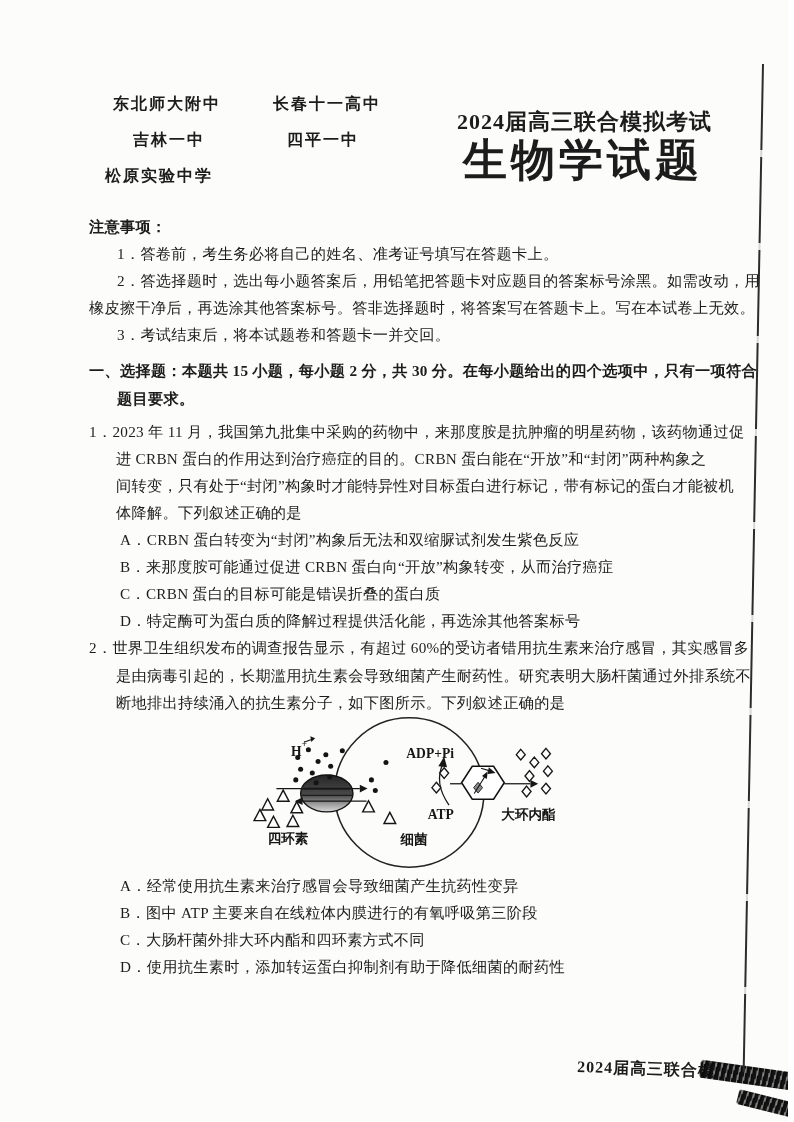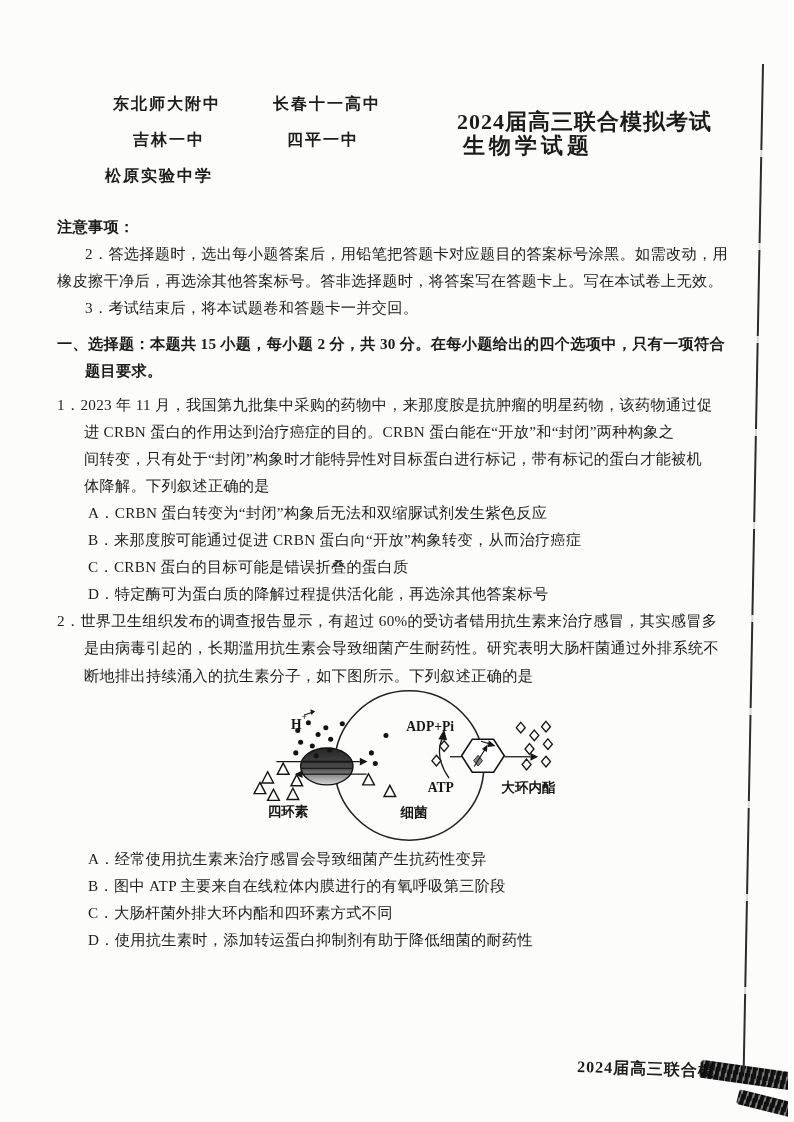--- a/index.html
+++ b/index.html
@@ -16,7 +16,7 @@
   .school-4{left:287px;top:130px;}
   .school-5{left:105px;top:166px;text-align:right;}
   .session{left:457px;top:91px;font-size:22px;font-weight:700;letter-spacing:1px;margin-top:16px;}
-  .subject{left:463px;top:131px;font-size:22px;font-weight:700;letter-spacing:4px;}
+  .subject{left:463px;top:131px;font-size:44px;font-weight:700;letter-spacing:4px;}
   
   .main{position:absolute;left:57px;top:213px;width:690px;font-size:15.2px;line-height:27.1px;}
   .ln{white-space:nowrap;letter-spacing:0.3px;}

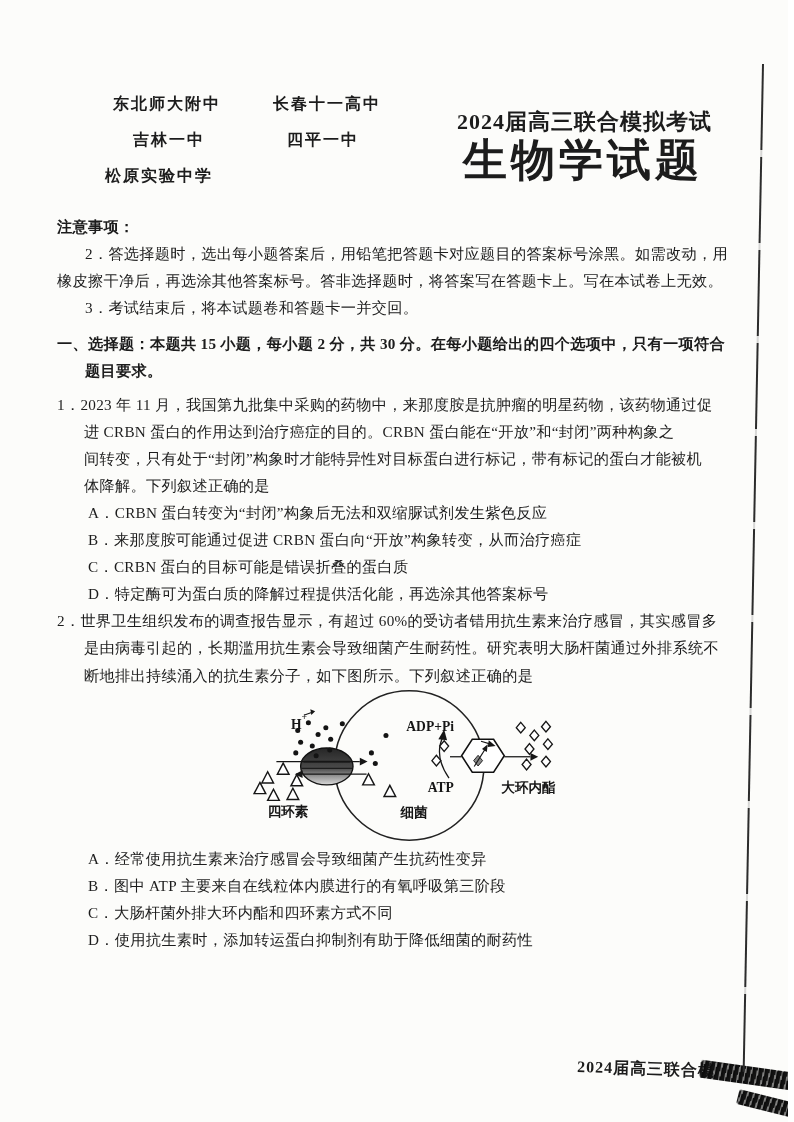--- a/index.html
+++ b/index.html
@@ -19,7 +19,7 @@
   .subject{left:463px;top:131px;font-size:44px;font-weight:700;letter-spacing:4px;}
   
   .main{position:absolute;left:57px;top:213px;width:690px;font-size:15.2px;line-height:27.1px;}
-  .ln{white-space:nowrap;letter-spacing:0.3px;}
+  .ln{white-space:nowrap;letter-spacing:0.3px;margin-left:32px;}
   .ind{padding-left:28px;}
   .cont{padding-left:27px;}
   .opt{padding-left:31px;}

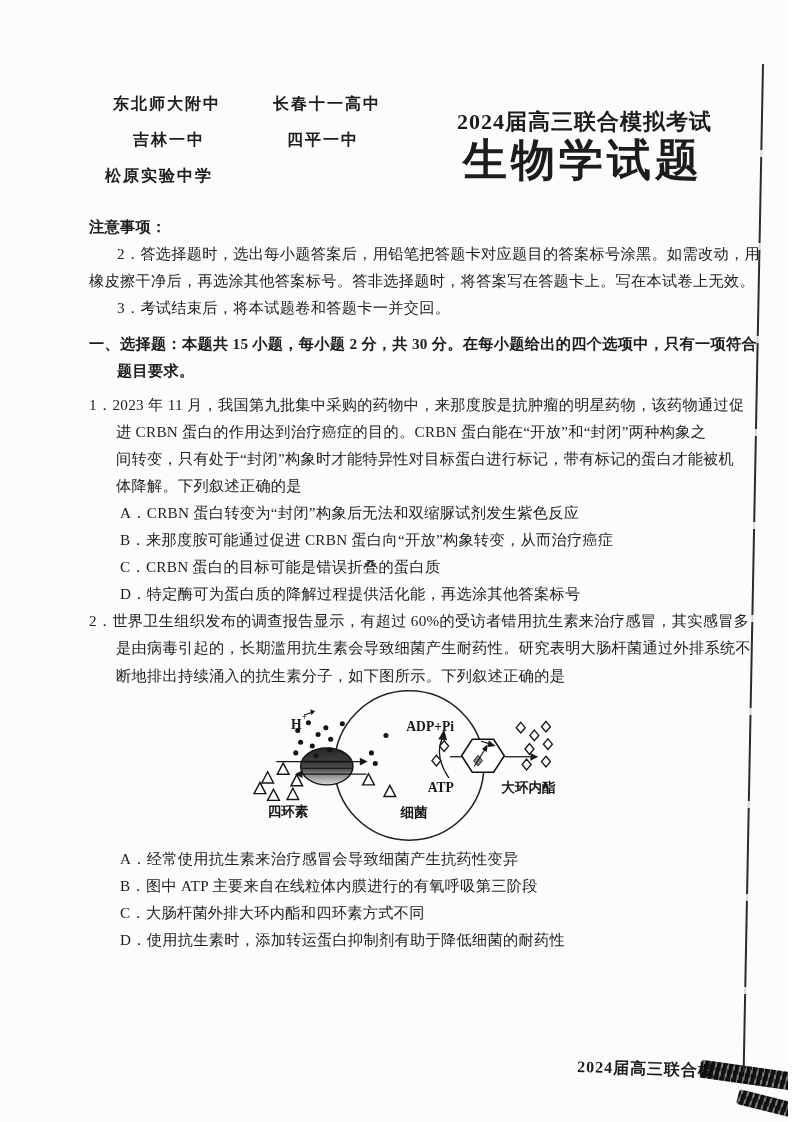--- a/index.html
+++ b/index.html
@@ -62,6 +62,7 @@
 
     <div class="notes">
       <div class="ln bold">注意事项：</div>
+      <div class="ln ind">1．答卷前，考生务必将自己的姓名、准考证号填写在答题卡上。</div>
       <div class="ln ind">2．答选择题时，选出每小题答案后，用铅笔把答题卡对应题目的答案标号涂黑。如需改动，用</div>
       <div class="ln">橡皮擦干净后，再选涂其他答案标号。答非选择题时，将答案写在答题卡上。写在本试卷上无效。</div>
       <div class="ln ind">3．考试结束后，将本试题卷和答题卡一并交回。</div>

